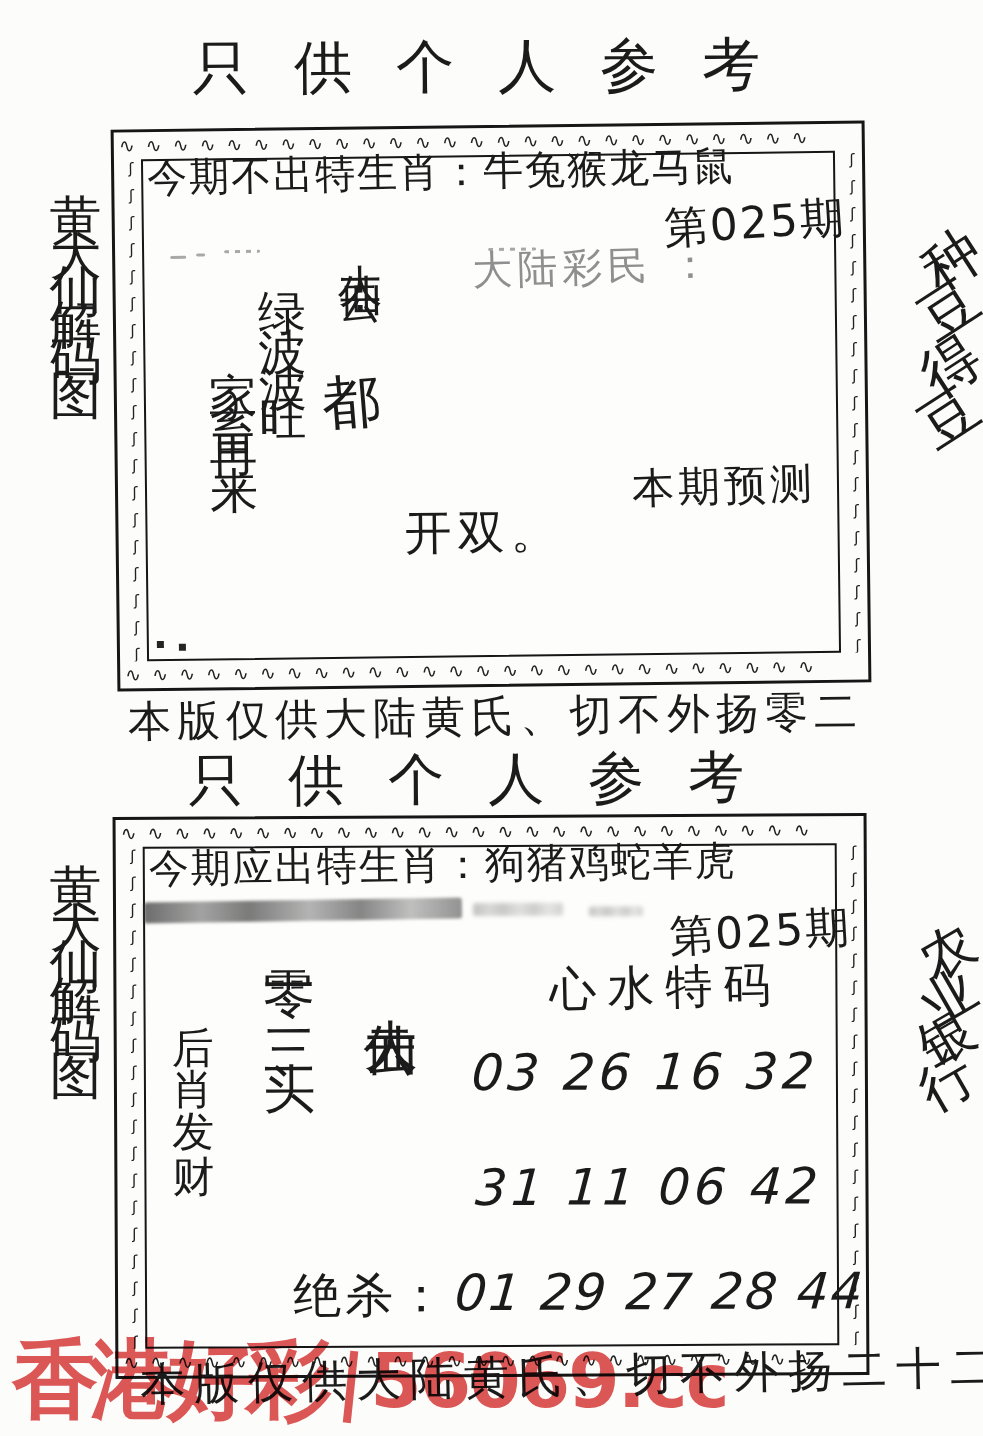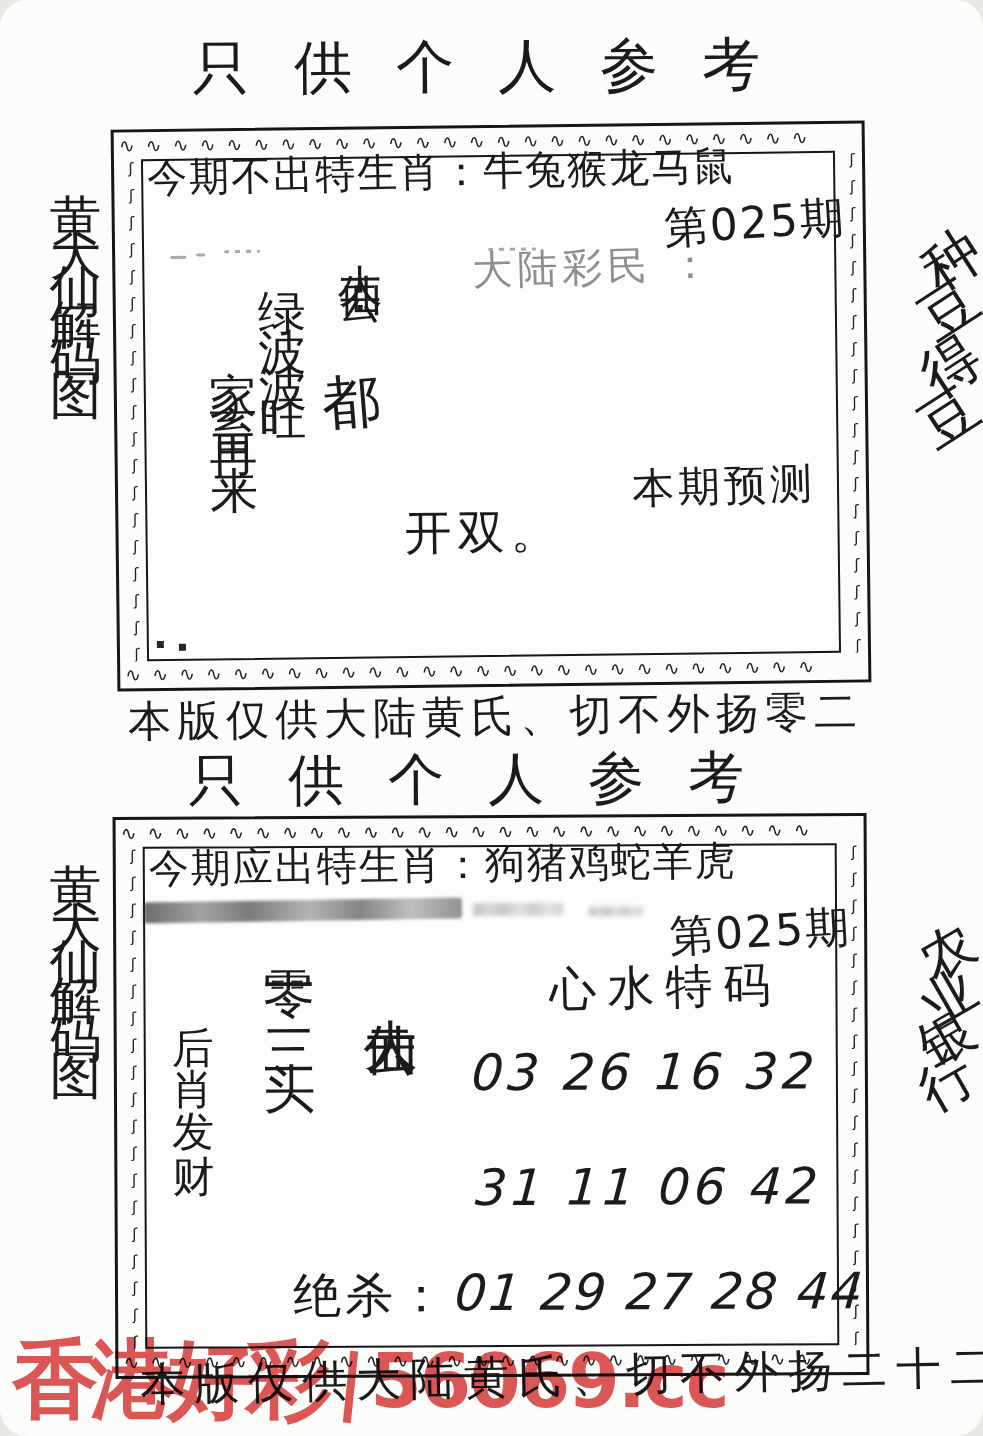--- a/index.html
+++ b/index.html
@@ -7,7 +7,6 @@
     position:relative;width:983px;height:1436px;margin:0 auto;
     background:#fcfcfa;color:#1b1b1b;overflow:hidden;
     font-family:"DejaVu Sans",sans-serif;
-    border-radius:27px;
   }
   .h{position:absolute;white-space:nowrap;line-height:1.05;}
   .vtext{position:absolute;writing-mode:vertical-rl;text-orientation:upright;line-height:1;}

